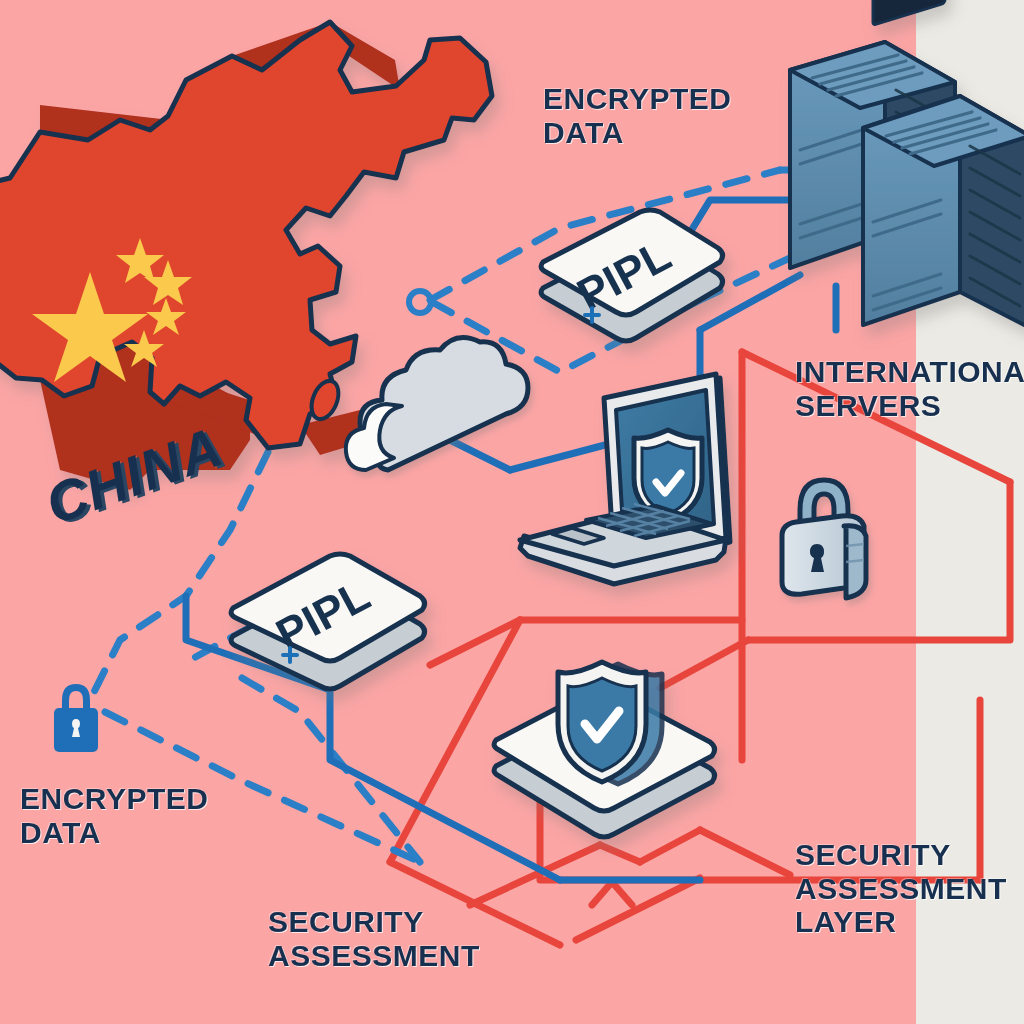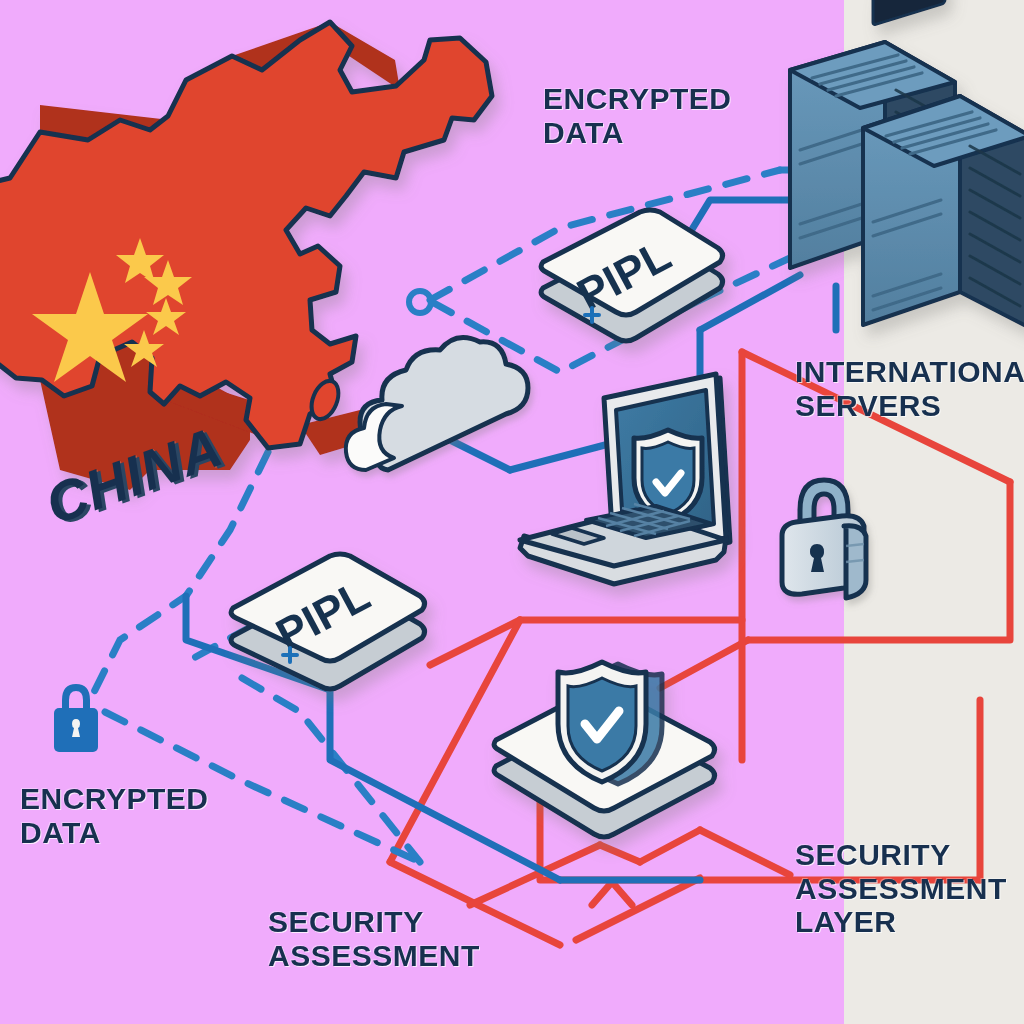--- a/index.html
+++ b/index.html
@@ -9,7 +9,7 @@
     background:#eceae5;
     font-family:"Liberation Sans", sans-serif;
   }
-  #stage{position:relative;width:844px;height:1024px;background:#f0abfc;text-decoration:underline;}
+  #stage{position:relative;width:916px;height:1024px;background:#fca5a5;text-decoration:underline;}
   #stage svg{position:absolute;top:0;left:0;width:1024px;height:1024px;}
   .lbl{
     position:absolute;

